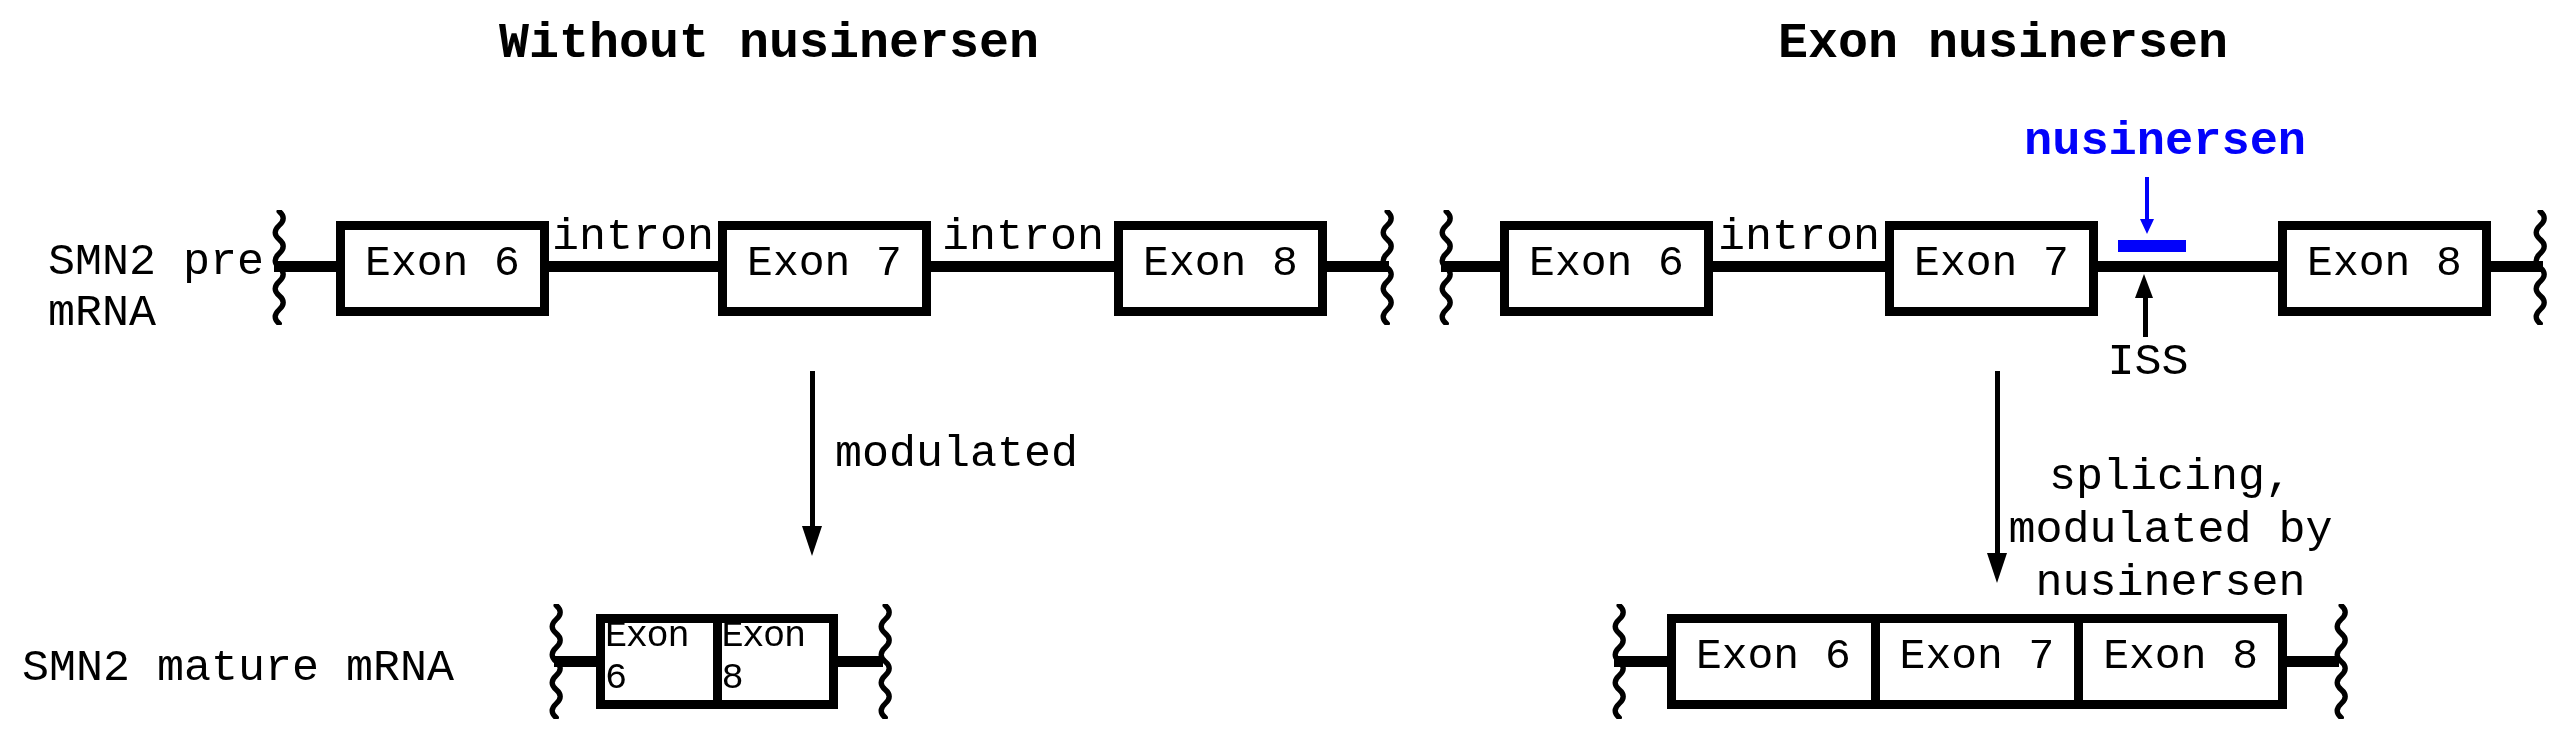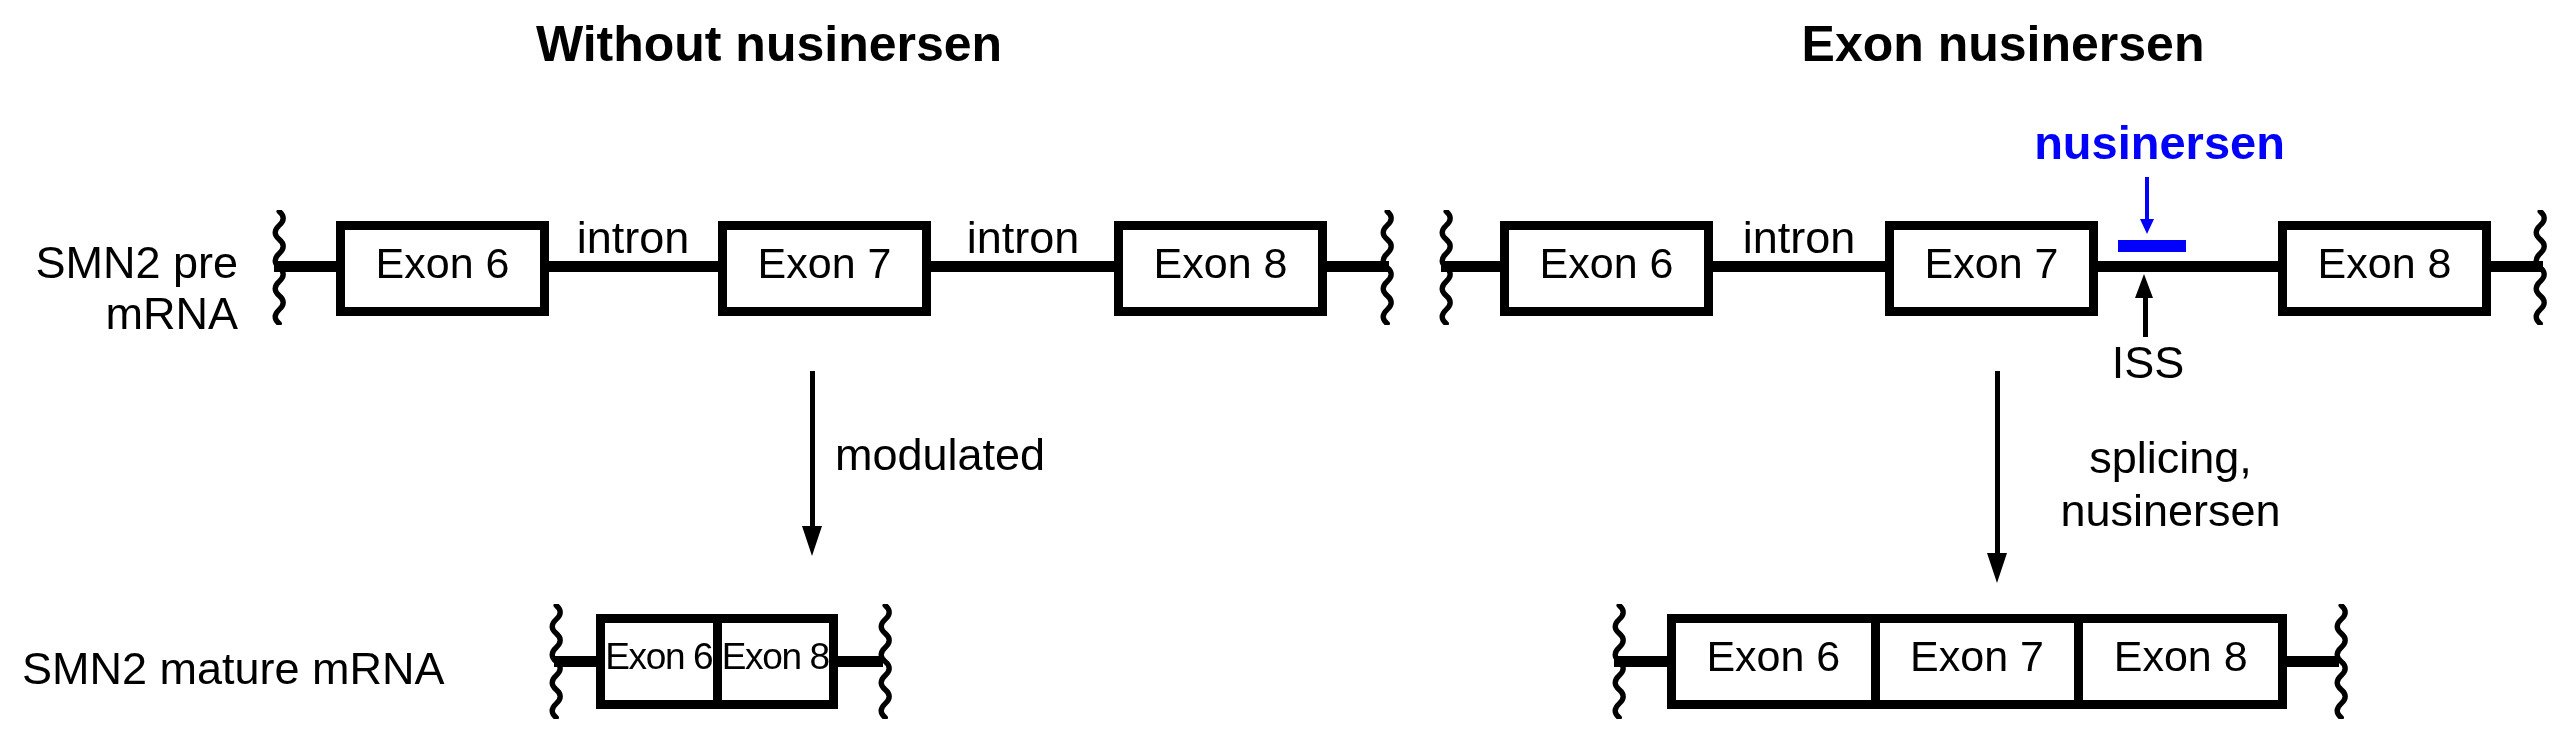--- a/index.html
+++ b/index.html
@@ -6,7 +6,7 @@
   #canvas{
     position:relative;width:2572px;height:744px;overflow:hidden;
     background:var(--background,#fff);color:var(--ink,#000);
-    font-family:Liberation Sans, sans-serif;
+    font-family:Liberation Mono, monospace;
     border-radius:14px;
   }
   .title{position:absolute;top:15px;font-size:50px;font-weight:bold;

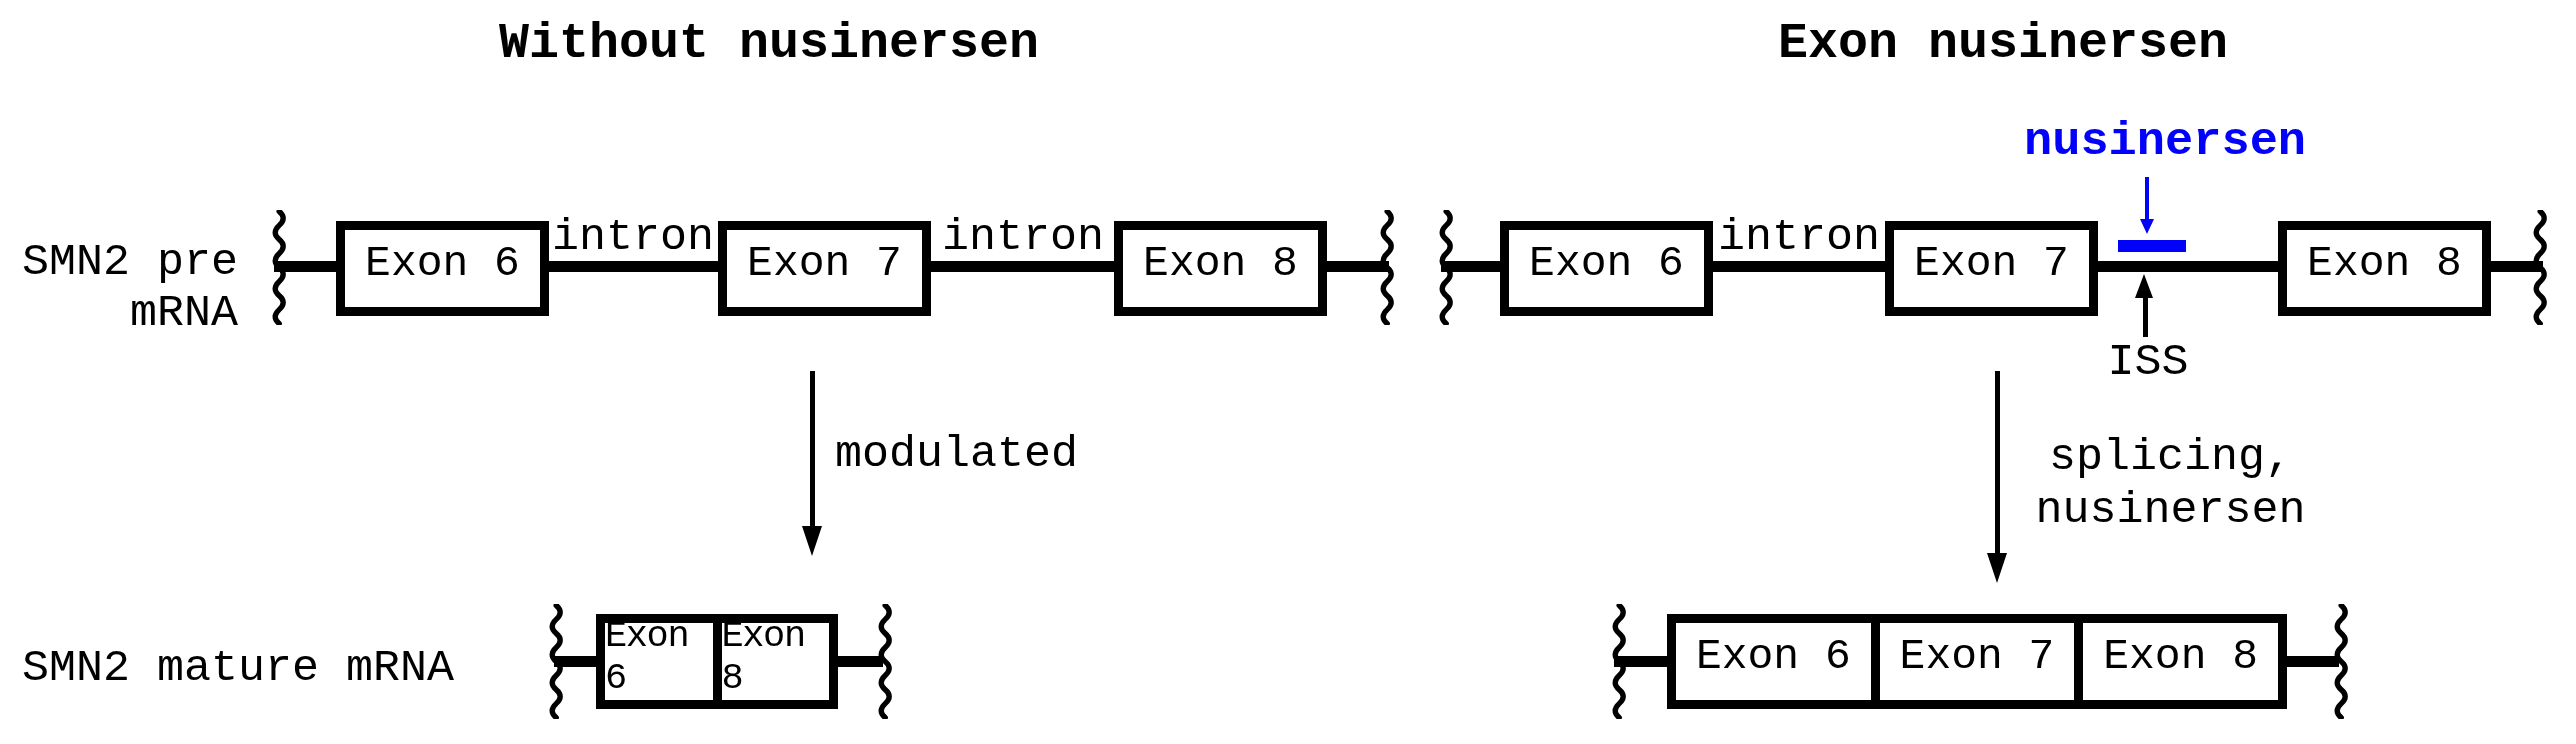--- a/index.html
+++ b/index.html
@@ -93,7 +93,7 @@
   <div class="title" style="left:769px;">Without nusinersen</div>
   <div class="title" style="left:2003px;">Exon nusinersen</div>
 
-  <div class="label" style="left:0px;top:237px;width:238px;text-align:right;line-height:51px;">
+  <div class="label" style="left:12px;top:237px;width:238px;text-align:left;line-height:51px;padding-left:36px;">
     <span style="display:block;">SMN2 pre</span>
     <span style="display:block;">mRNA</span>
   </div>

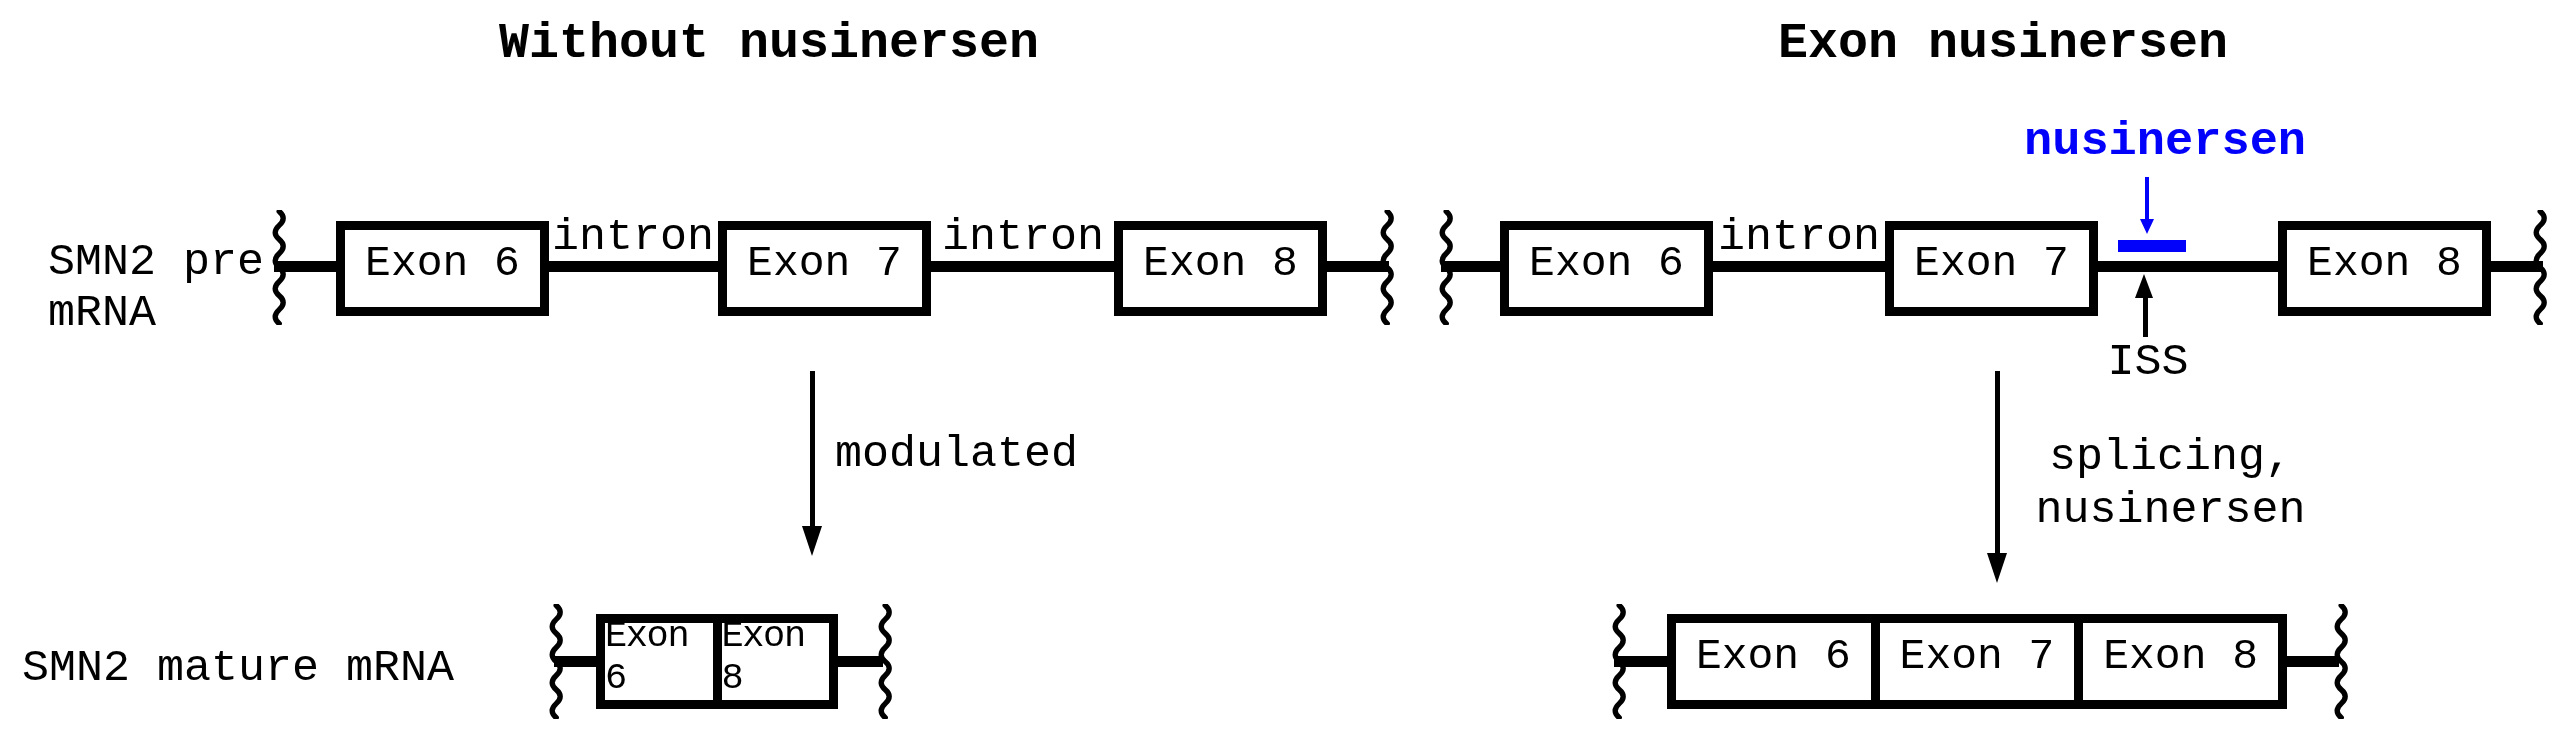--- a/index.html
+++ b/index.html
@@ -147,7 +147,7 @@
   <div class="vline" style="left:1995px;top:371px;height:184px;"></div>
   <div class="head-down" style="left:1987px;top:553px;"></div>
   <div class="proc-multi">
-    <span style="display:block;">splicing,</span>
+    <span style="display:block;margin-top:20px;">splicing,</span>
     <span style="display:block;">nusinersen</span>
   </div>
 

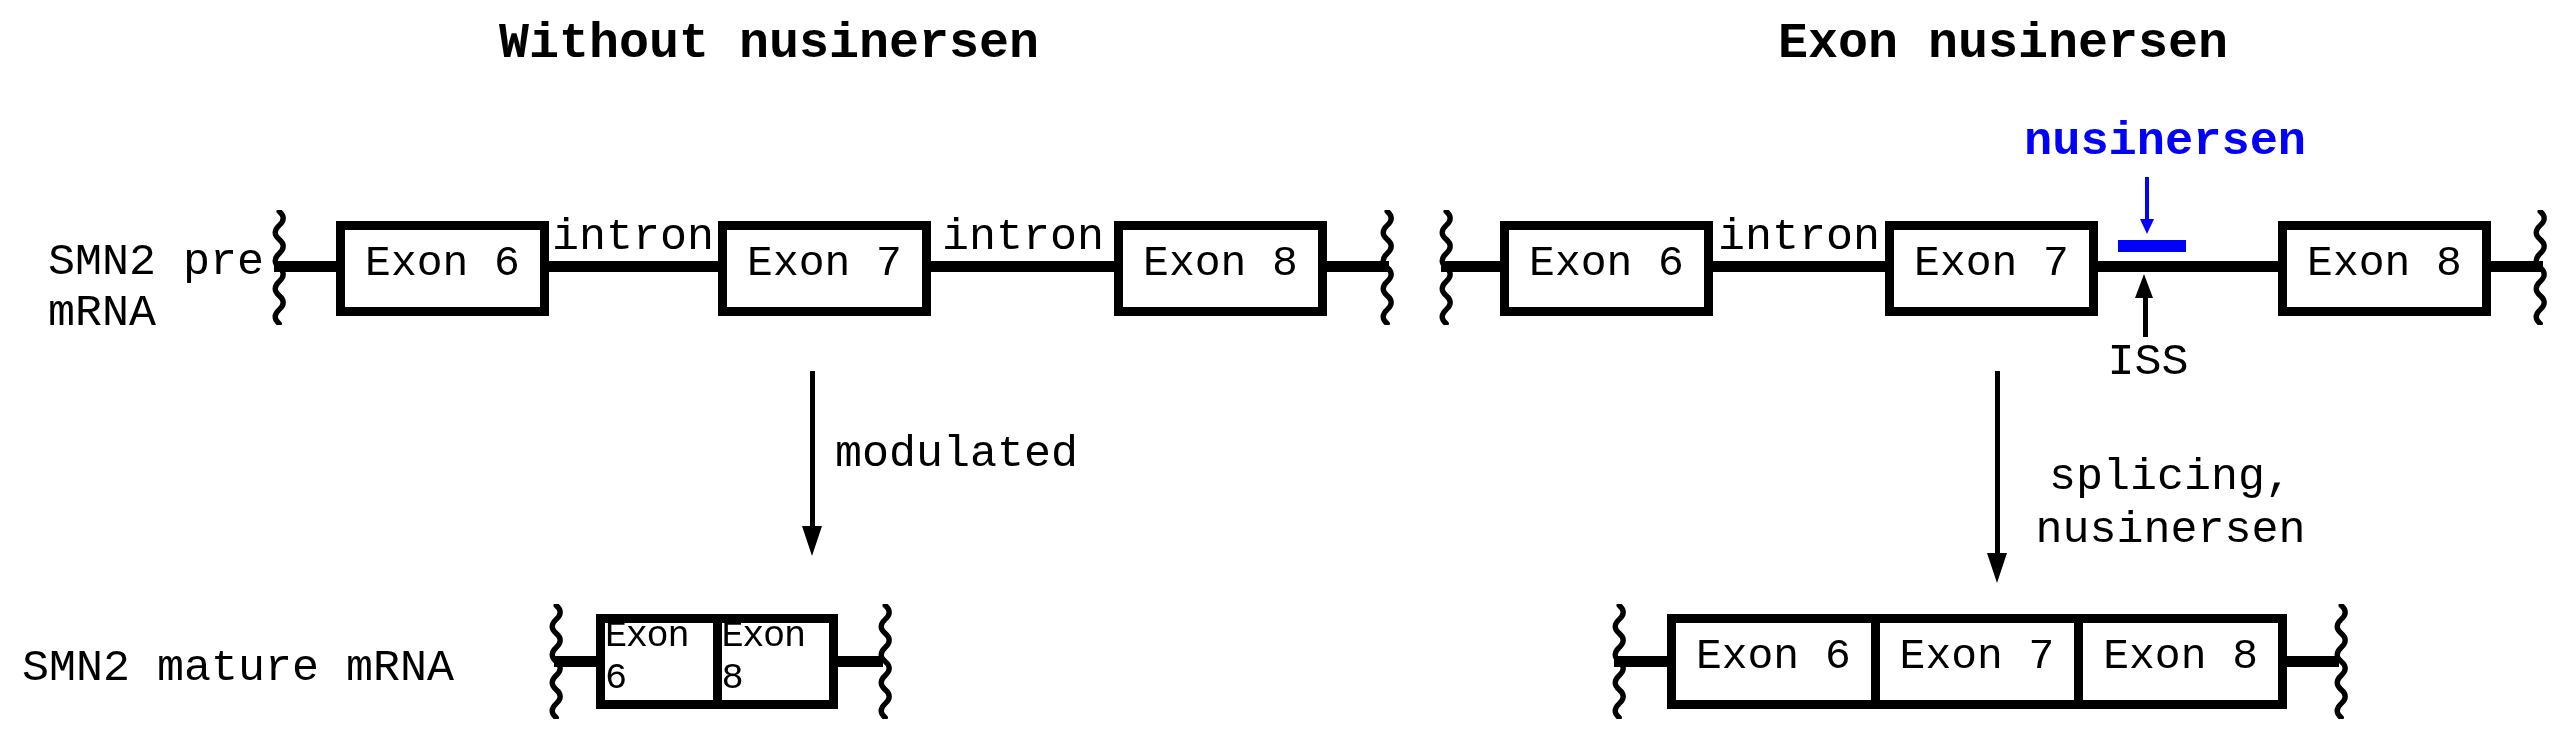--- a/index.html
+++ b/index.html
@@ -148,6 +148,7 @@
   <div class="head-down" style="left:1987px;top:553px;"></div>
   <div class="proc-multi">
     <span style="display:block;margin-top:20px;">splicing,</span>
+    <span style="display:block;">modulated by</span>
     <span style="display:block;">nusinersen</span>
   </div>
 

